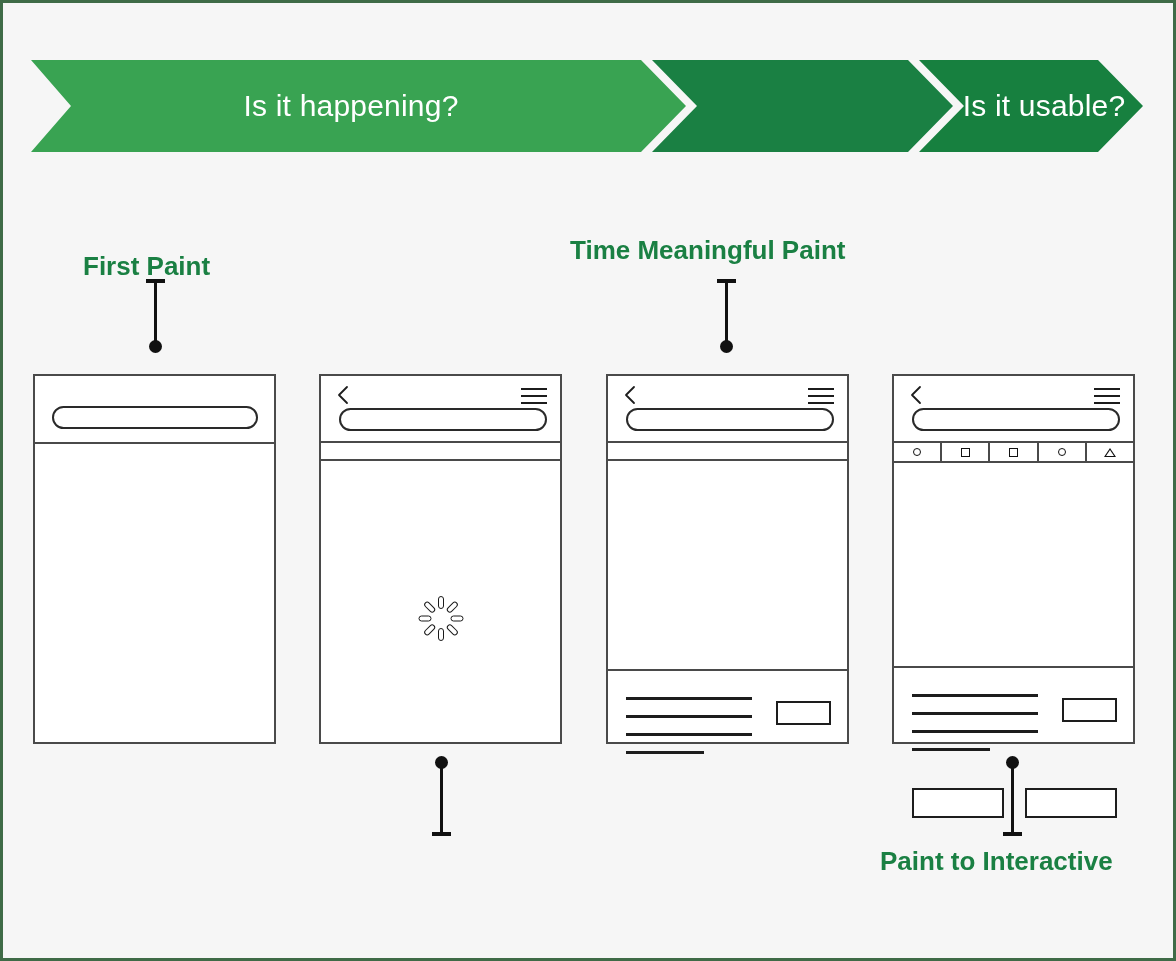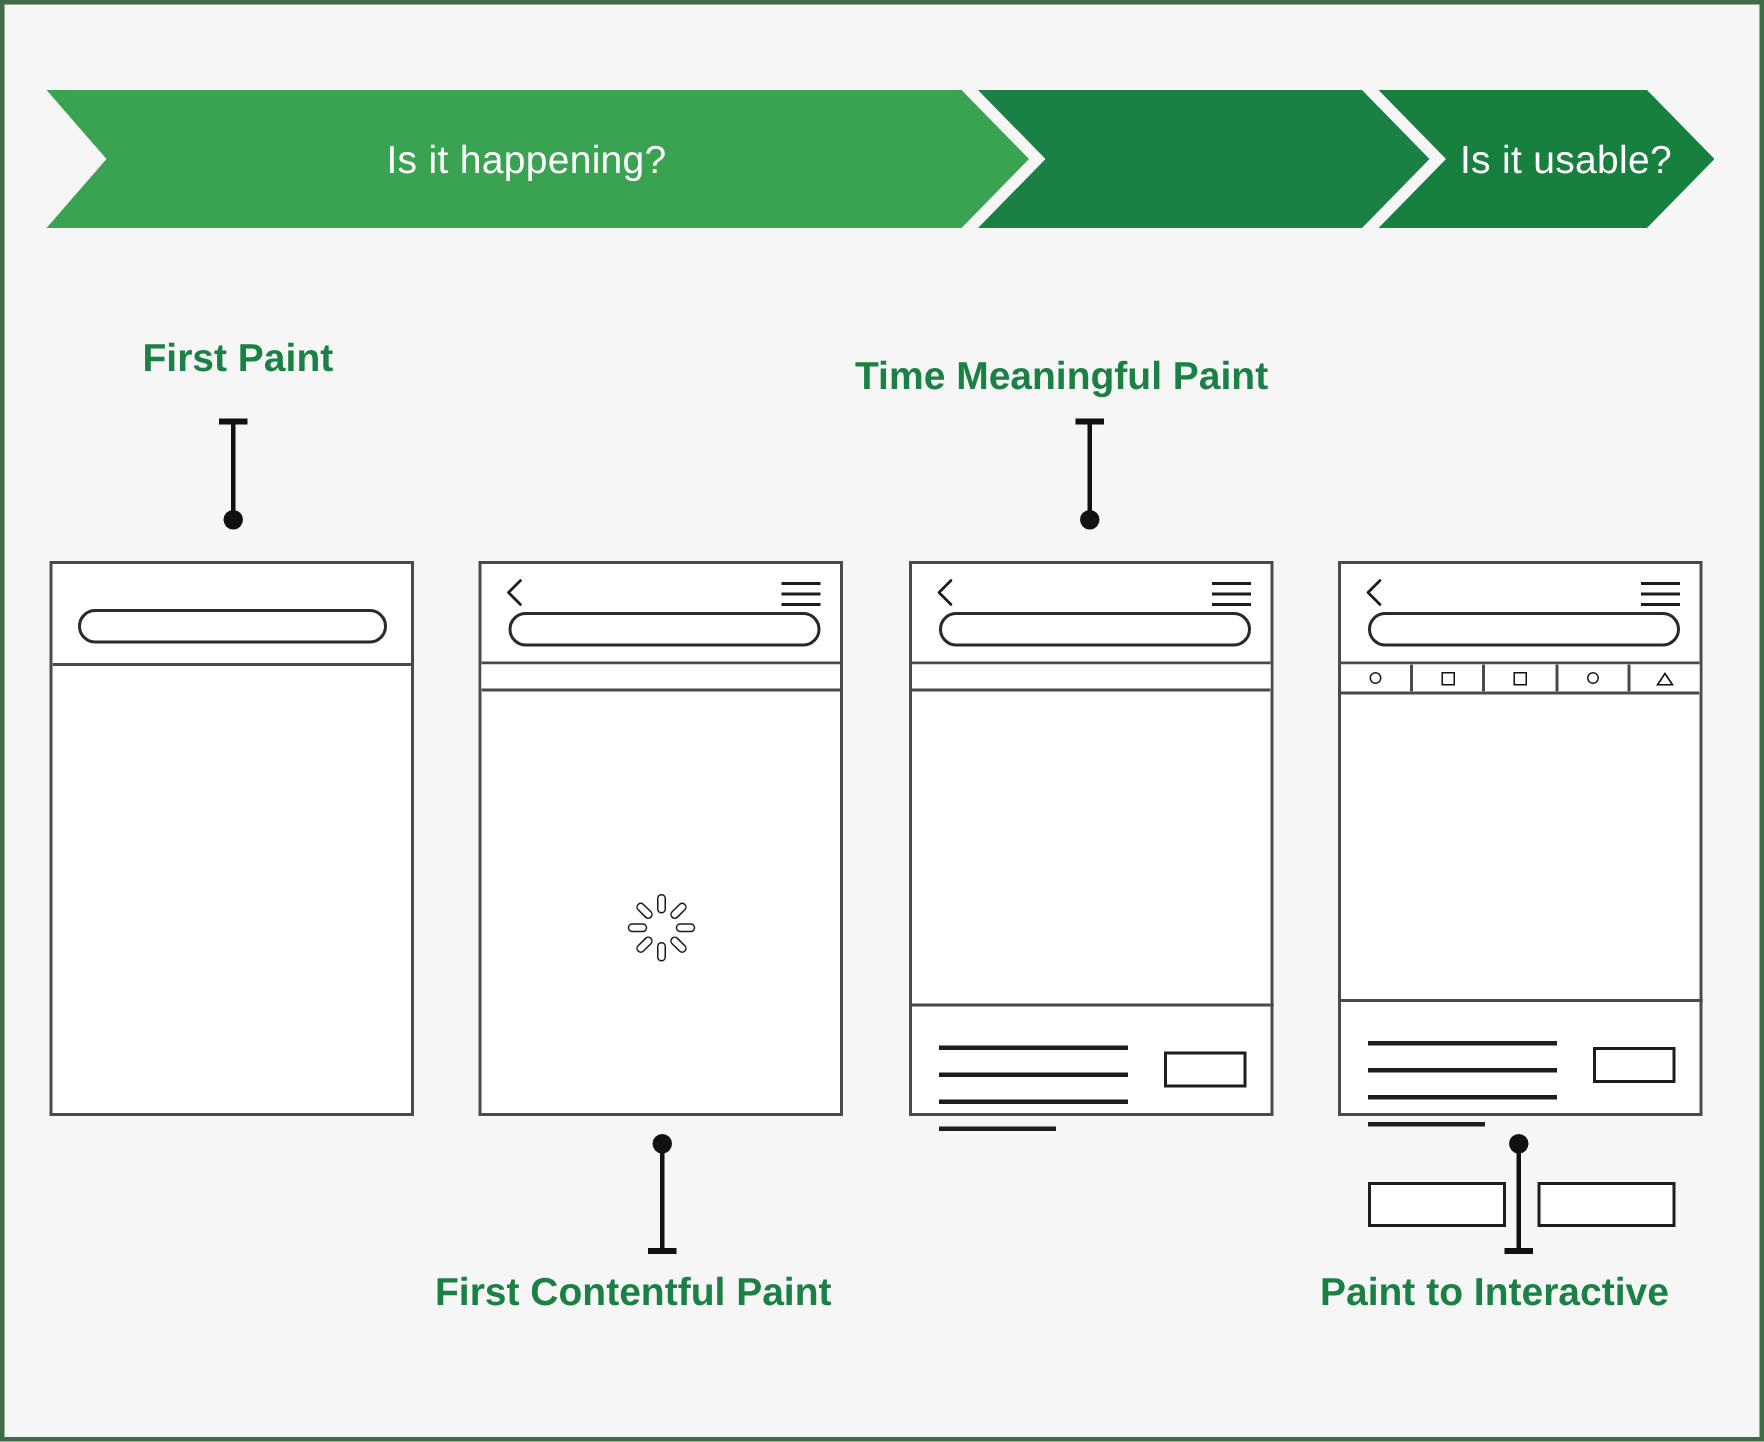--- a/index.html
+++ b/index.html
@@ -37,7 +37,7 @@
   .banner-label {
     position: absolute;
     color: #ffffff;
-    font-size: 26px;
+    font-size: 30px;
     font-weight: 400;
     letter-spacing: 0.2px;
     white-space: nowrap;

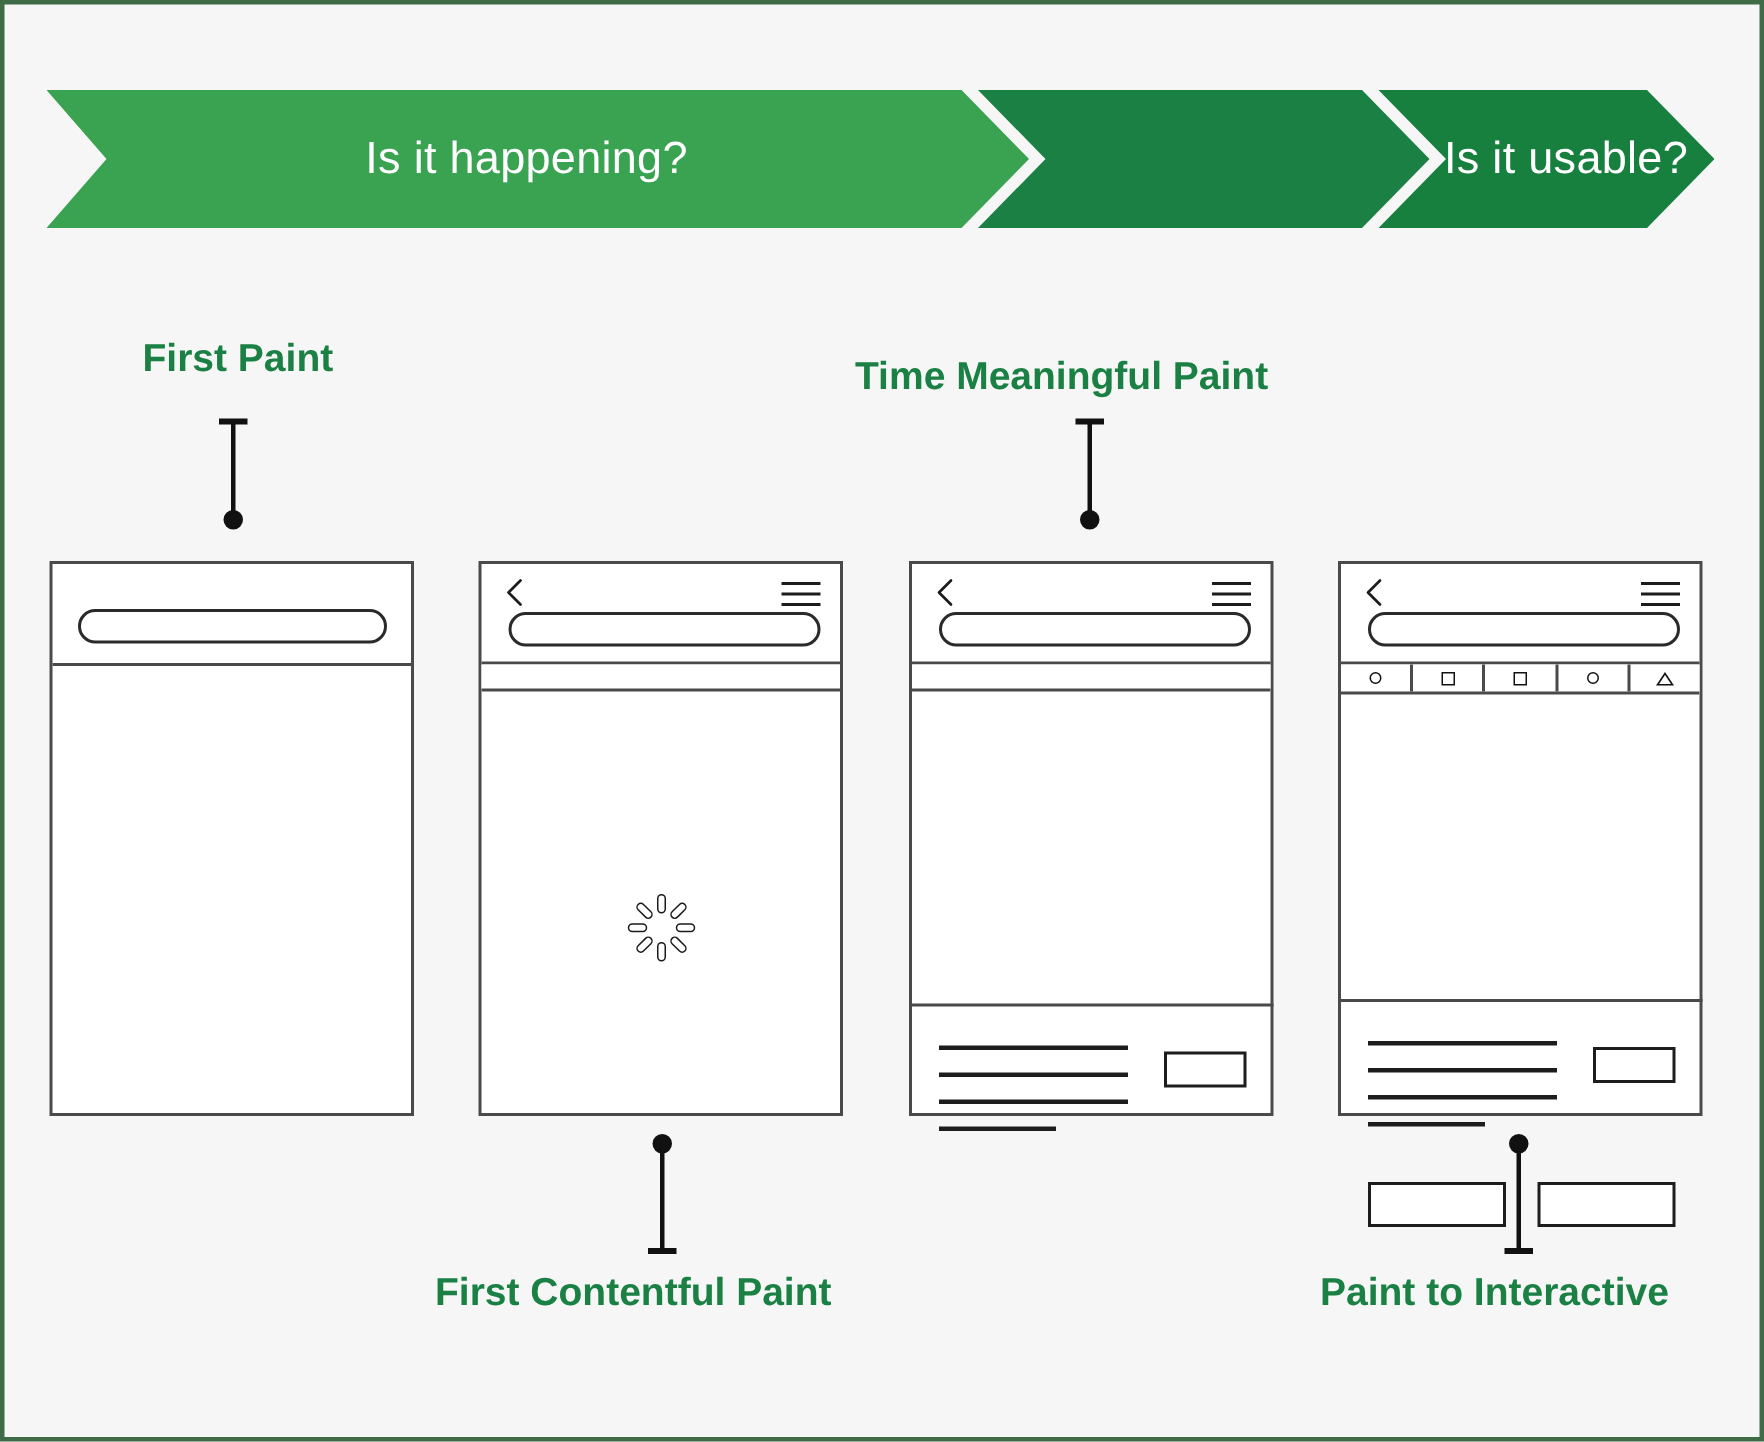--- a/index.html
+++ b/index.html
@@ -59,7 +59,7 @@
     font-size: 26px;
     white-space: nowrap;
   }
-  .anno-fp  { left: 80px;  top: 220px; margin-left: 12px; }
+  .anno-fp  { left: 80px;  top: 248px; }
   .anno-fmp { left: 567px; top: 232px; }
   .anno-fcp { left: 287px; top: 843px; }
   .anno-tti { left: 877px; top: 843px; }

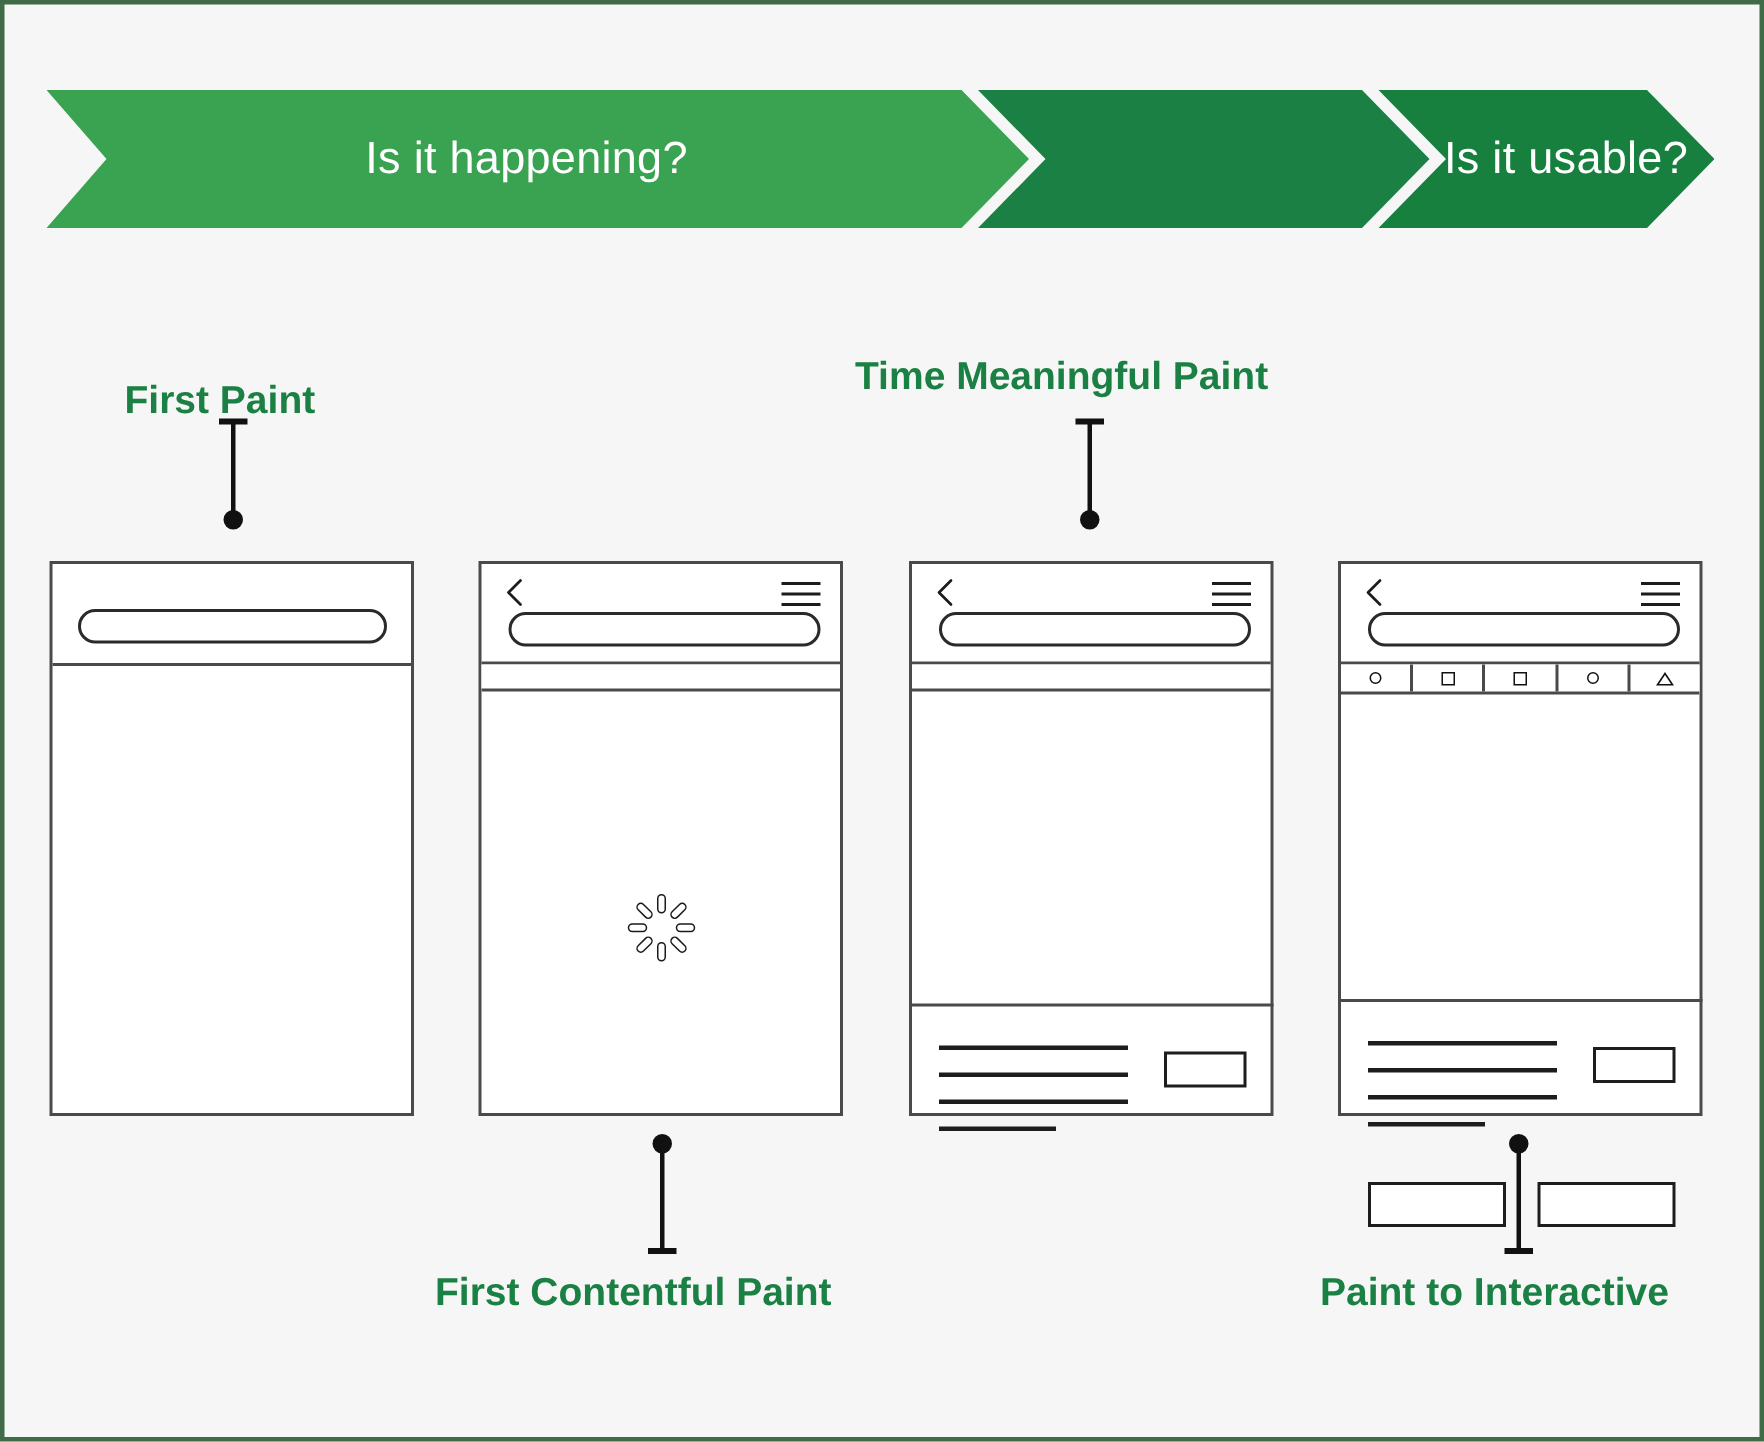--- a/index.html
+++ b/index.html
@@ -311,7 +311,6 @@
 
   <div class="anno anno-fp">First Paint</div>
   <div class="anno anno-fmp">Time Meaningful Paint</div>
-  <div class="anno anno-fcp">First Contentful Paint</div>
   <div class="anno anno-tti">Paint to Interactive</div>
 
   <div class="conn conn-top conn-fp">

